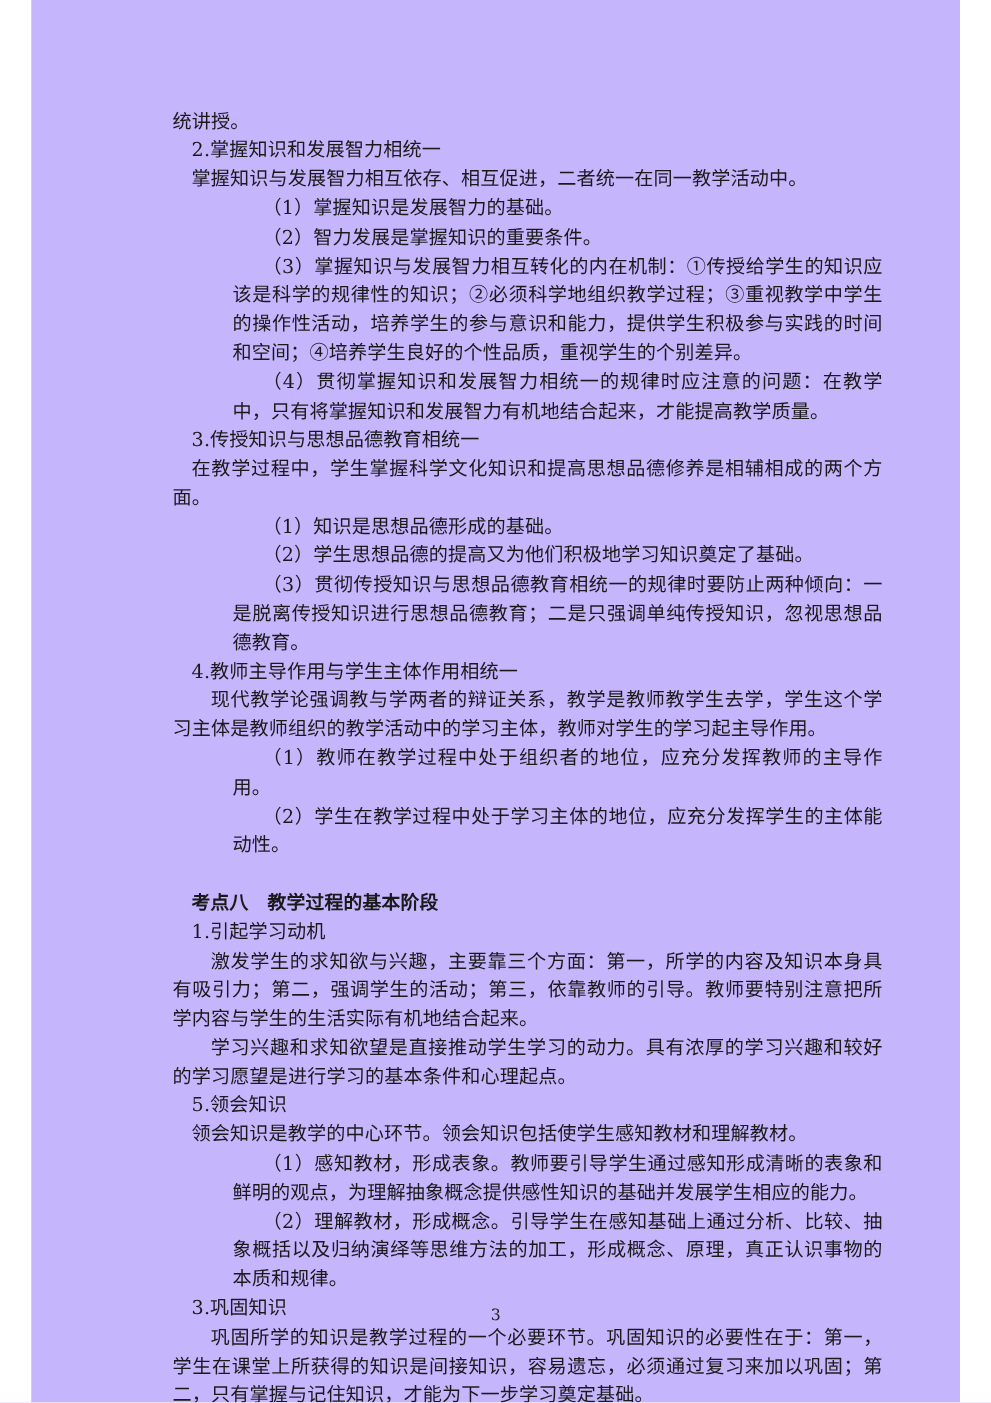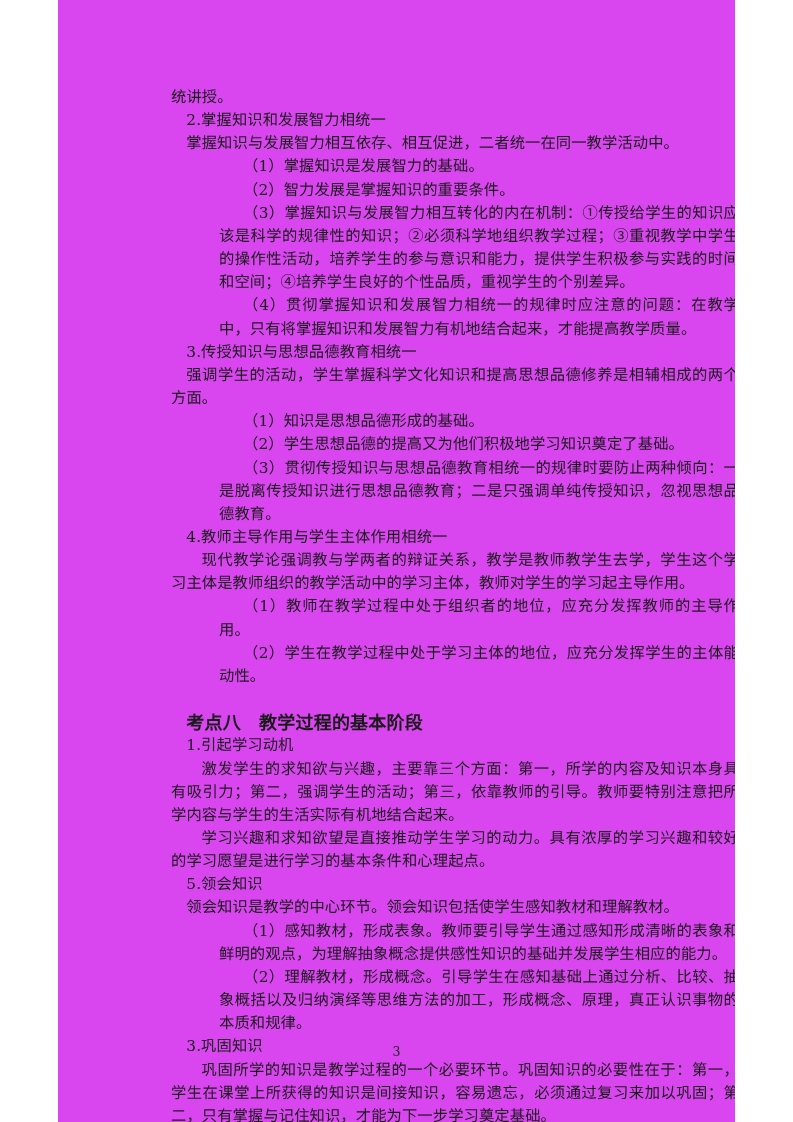--- a/index.html
+++ b/index.html
@@ -14,10 +14,10 @@
   }
   .page {
     position: relative;
-    width: 677px;
+    width: 743px;
     height: 1122px;
     margin: 0 auto;
-    background: #d946ef;
+    background: #c4b5fd;
     box-sizing: border-box;
     overflow: hidden;
   }

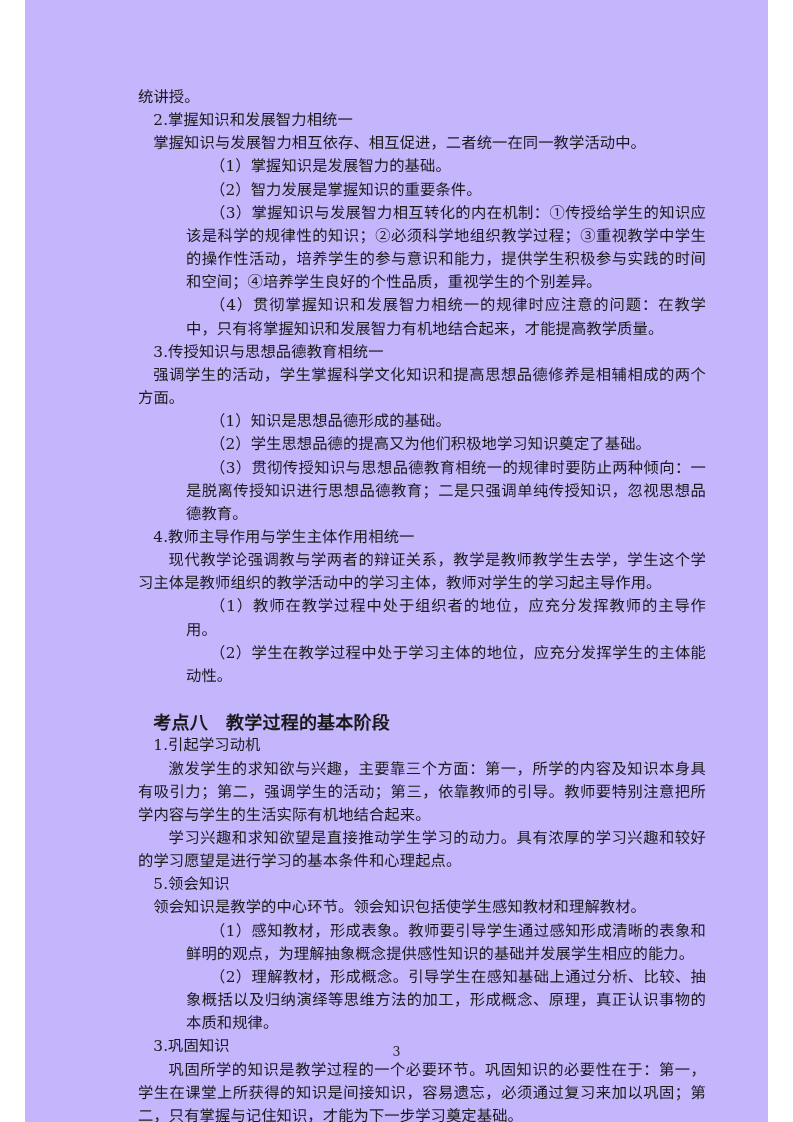--- a/index.html
+++ b/index.html
@@ -91,7 +91,7 @@
       <p class="para indent-paren">（3）掌握知识与发展智力相互转化的内在机制：①传授给学生的知识应该是科学的规律性的知识；②必须科学地组织教学过程；③重视教学中学生的操作性活动，培养学生的参与意识和能力，提供学生积极参与实践的时间和空间；④培养学生良好的个性品质，重视学生的个别差异。</p>
       <p class="para indent-paren">（4）贯彻掌握知识和发展智力相统一的规律时应注意的问题：在教学中，只有将掌握知识和发展智力有机地结合起来，才能提高教学质量。</p>
       <p class="para indent-2">3.传授知识与思想品德教育相统一</p>
-      <p class="para indent-2">强调学生的活动，学生掌握科学文化知识和提高思想品德修养是相辅相成的两个方面。</p>
+      <p class="para indent-2">在教学过程中，学生掌握科学文化知识和提高思想品德修养是相辅相成的两个方面。</p>
       <p class="para indent-paren">（1）知识是思想品德形成的基础。</p>
       <p class="para indent-paren">（2）学生思想品德的提高又为他们积极地学习知识奠定了基础。</p>
       <p class="para indent-paren">（3）贯彻传授知识与思想品德教育相统一的规律时要防止两种倾向：一是脱离传授知识进行思想品德教育；二是只强调单纯传授知识，忽视思想品德教育。</p>

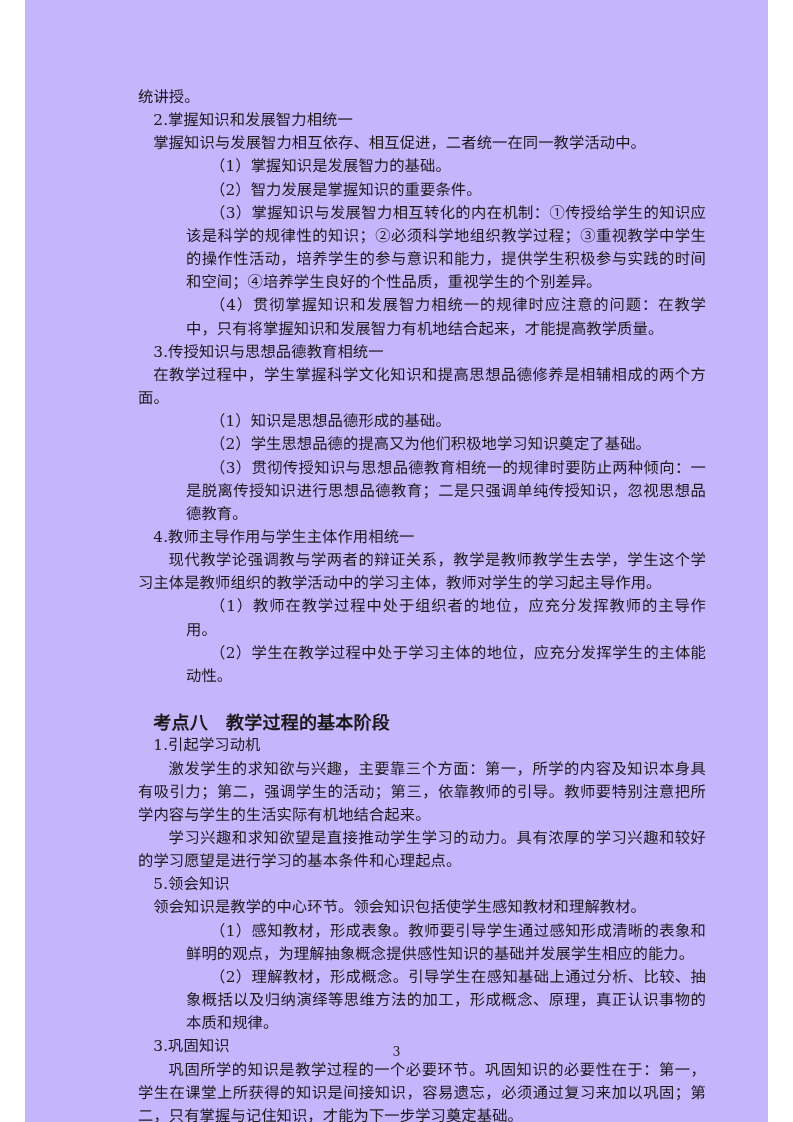--- a/index.html
+++ b/index.html
@@ -55,7 +55,7 @@
     margin-left: 48px;
   }
   .heading {
-    font-size: 18px;
+    font-size: 15px;
     line-height: 23.15px;
     font-weight: bold;
     text-indent: 15.3px;

